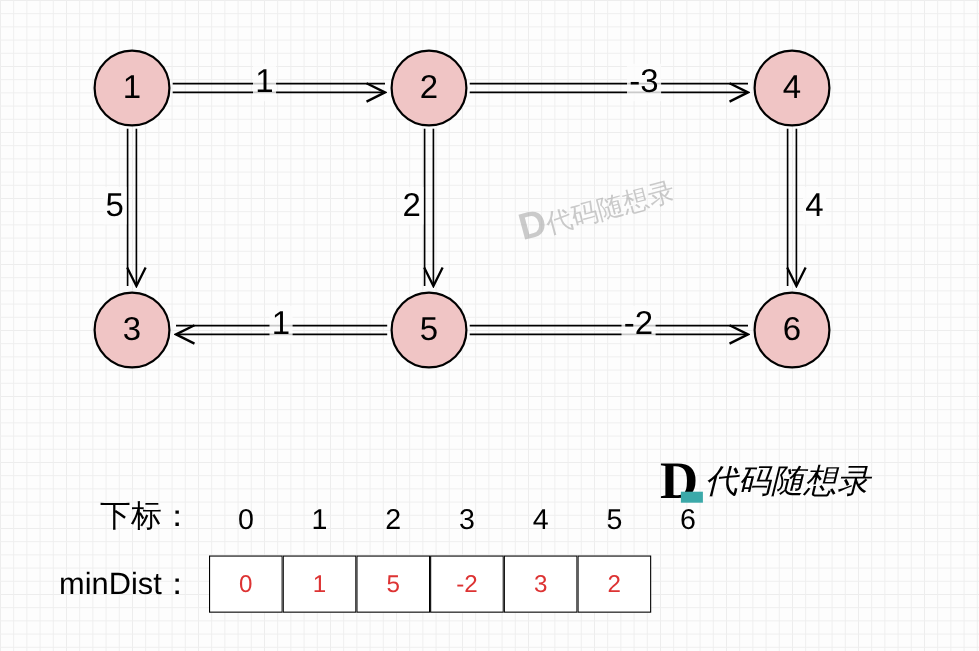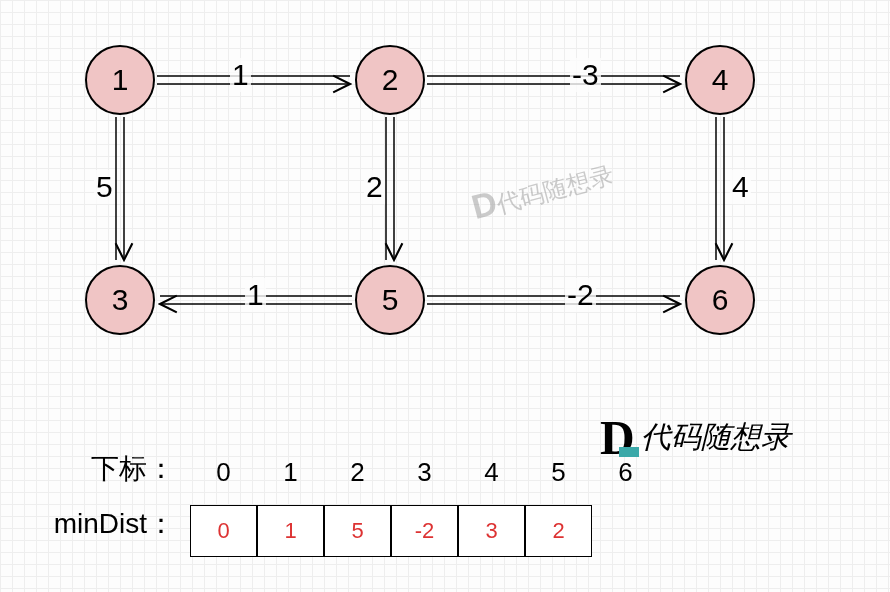--- a/index.html
+++ b/index.html
@@ -94,7 +94,7 @@
   .table-row {
     position: absolute;
     display: flex;
-    align-items: flex-start;
+    align-items: center;
   }
   .dist-cell {
     width: 67px;

